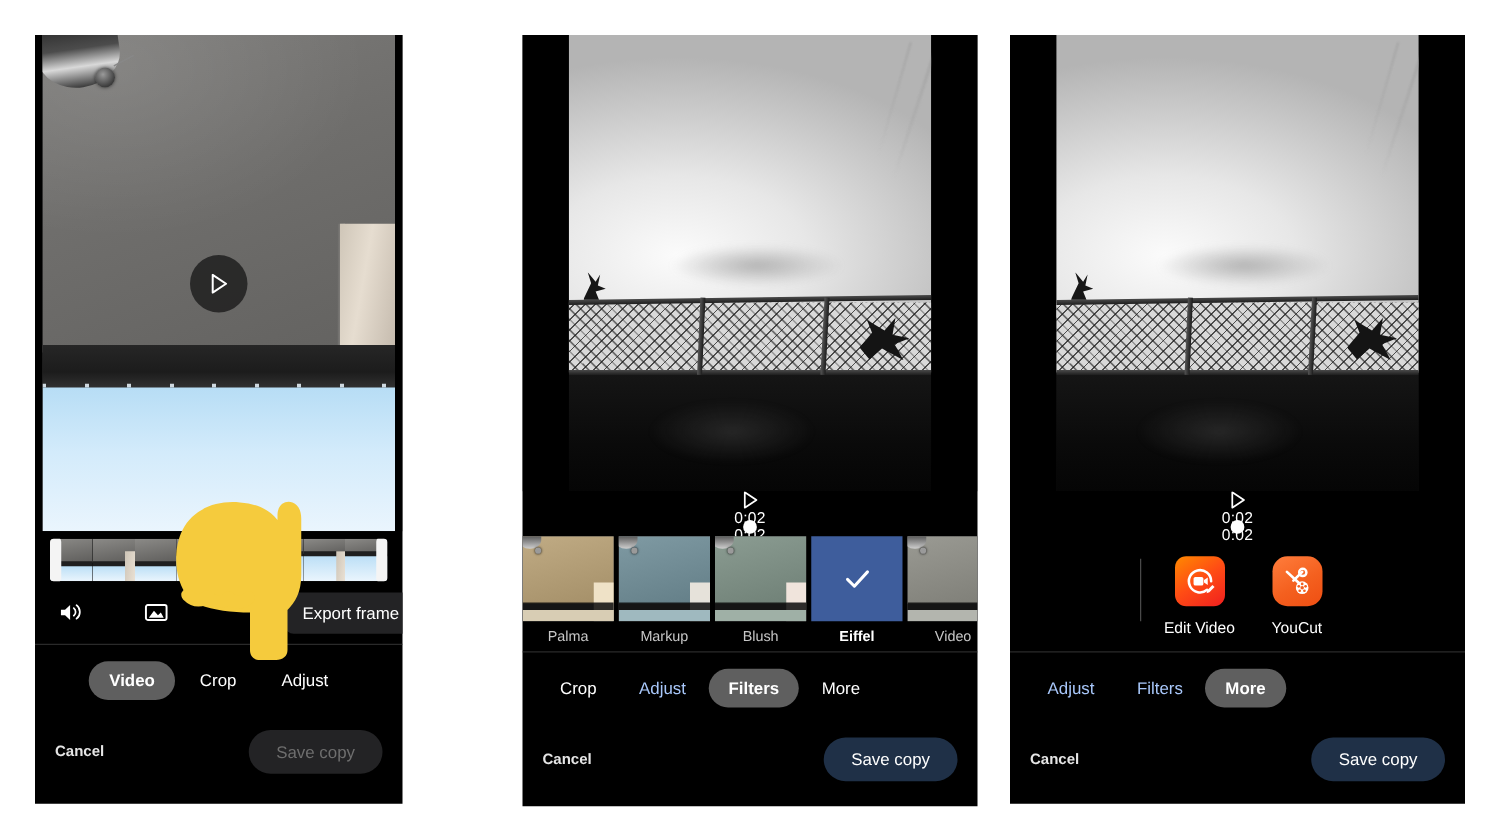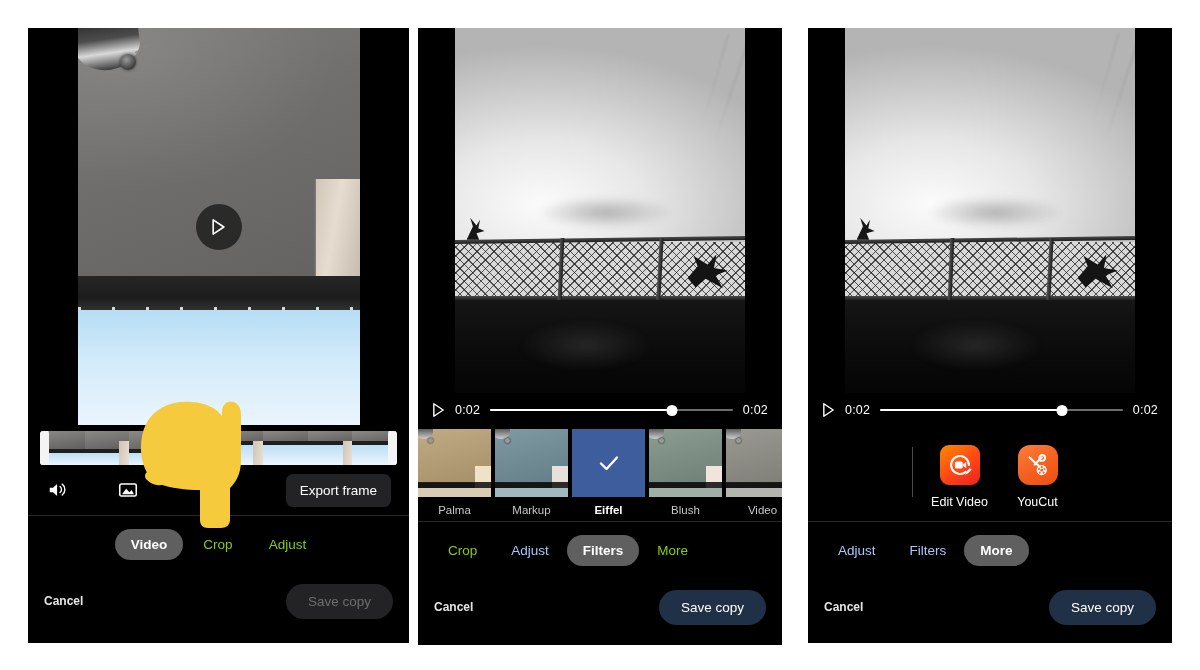--- a/index.html
+++ b/index.html
@@ -153,7 +153,7 @@
   }
 
   
-  .playbar { display:flex; align-items:center; height:34px; padding:0 14px; gap:10px; }
+  .playbar { display:flex; align-items:center; height:34px; padding:0 14px; gap:0;flex-direction:column; }
   .playbar .pb-play { width:13px; height:14px; flex:0 0 auto; }
   .pb-time { color:#ffffff; font-size:12.5px; letter-spacing:.2px; }
   .pb-track {

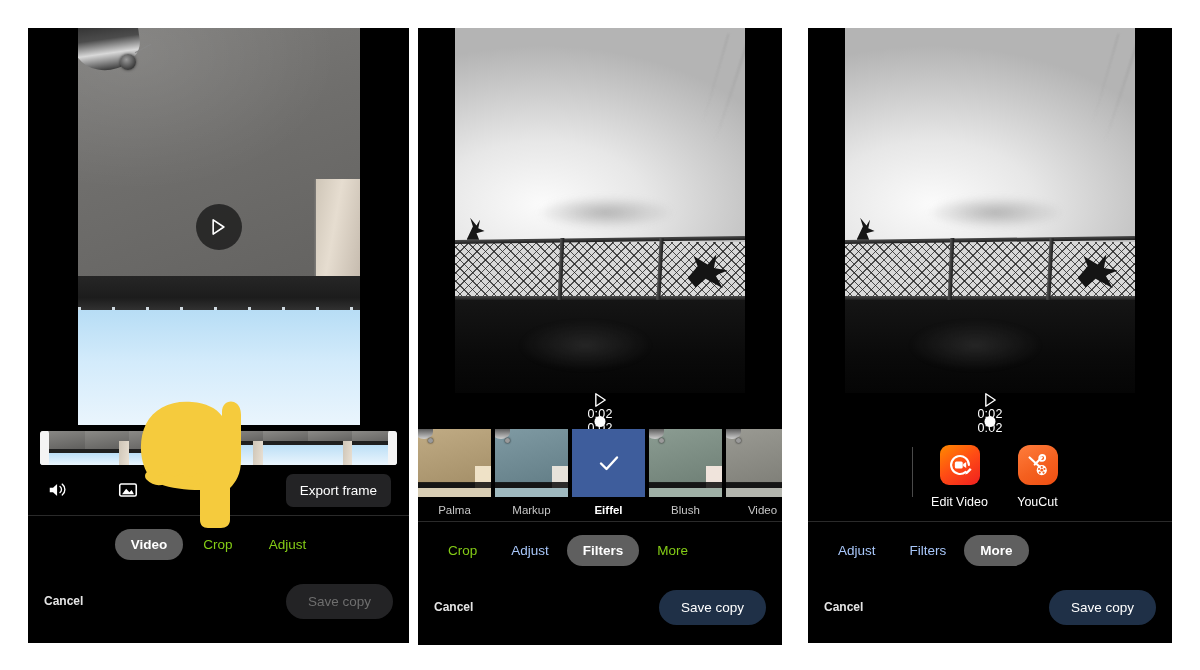--- a/index.html
+++ b/index.html
@@ -19,7 +19,7 @@
     flex-direction: column;
   }
   
-  #panel-1 { left: 28px;  top: 28px; width: 381px; height: 615px; }
+  #panel-1 { left: 28px;  top: 28px; width: 294px; height: 615px; }
   #panel-2 { left: 418px; top: 28px; width: 364px; height: 617px; }
   #panel-3 { left: 808px; top: 28px; width: 364px; height: 615px; }
 

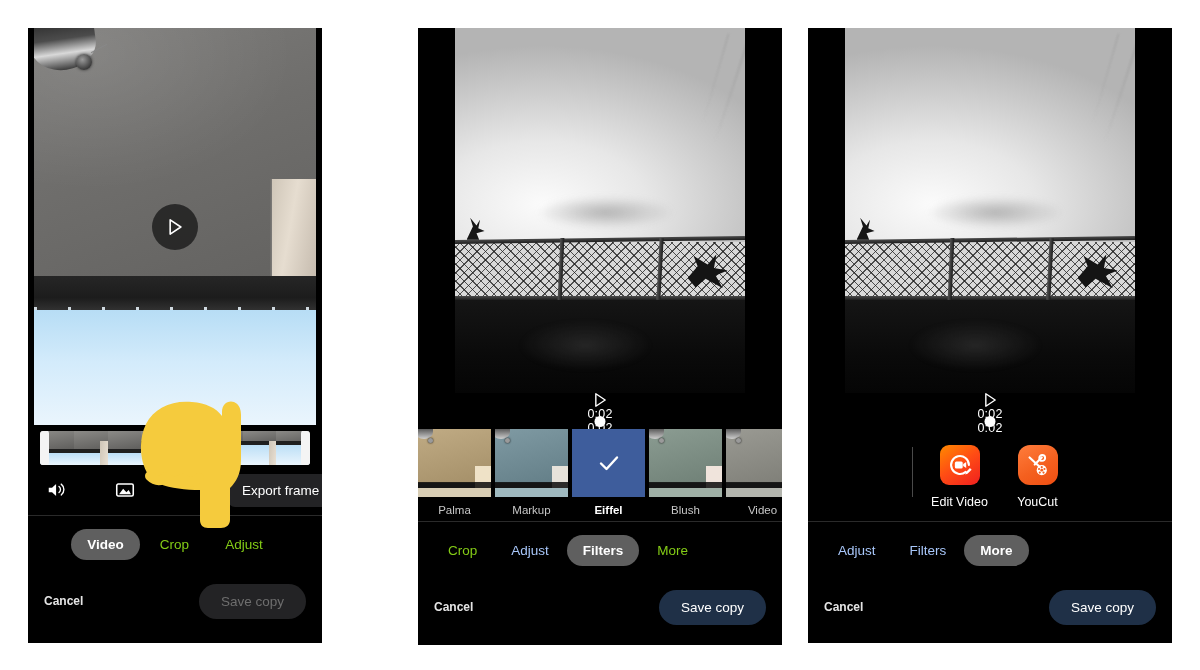--- a/index.html
+++ b/index.html
@@ -455,14 +455,6 @@
           <div class="filter-label">Markup</div>
         </div>
         <div class="filter-item">
-          <div class="filter-thumb selected">
-            <svg viewBox="0 0 24 24">
-              <path d="M4 12.5 L9.5 18 L20 6.5" fill="none" stroke="#ffffff" stroke-width="2.4" stroke-linecap="round" stroke-linejoin="round"></path>
-            </svg>
-          </div>
-          <div class="filter-label active">Eiffel</div>
-        </div>
-        <div class="filter-item">
           <div class="filter-thumb">
             <div class="ft-wall" style="background:linear-gradient(165deg,#8b9c92,#6f8076);"></div>
             <div class="ft-lamp"></div>
@@ -472,6 +464,14 @@
             <div class="ft-sky" style="background:#9fb0a6;"></div>
           </div>
           <div class="filter-label">Blush</div>
+        </div>
+        <div class="filter-item">
+          <div class="filter-thumb selected">
+            <svg viewBox="0 0 24 24">
+              <path d="M4 12.5 L9.5 18 L20 6.5" fill="none" stroke="#ffffff" stroke-width="2.4" stroke-linecap="round" stroke-linejoin="round"></path>
+            </svg>
+          </div>
+          <div class="filter-label active">Eiffel</div>
         </div>
         <div class="filter-item">
           <div class="filter-thumb">

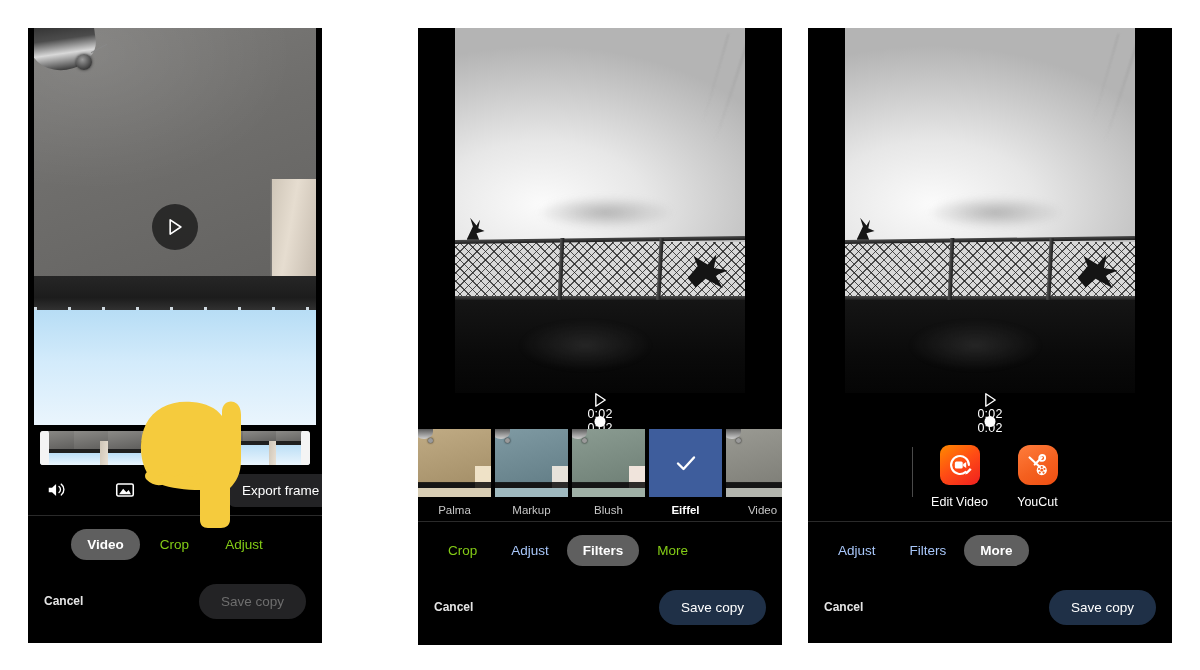--- a/index.html
+++ b/index.html
@@ -266,7 +266,7 @@
   .tabs-row.center { justify-content:center; gap:4px; }
   .tabs-row.left { justify-content:flex-start; padding-left:14px; gap:2px; }
   .tab {
-    font-size:13.5px; color:#84cc16; padding:8px 16px; border-radius:16px;
+    font-size:13.5px; color:#ffffff; padding:8px 16px; border-radius:16px;
     white-space:nowrap;
   }
   .tab.selected { background:#5f5f5f; color:#ffffff; font-weight:bold; }

